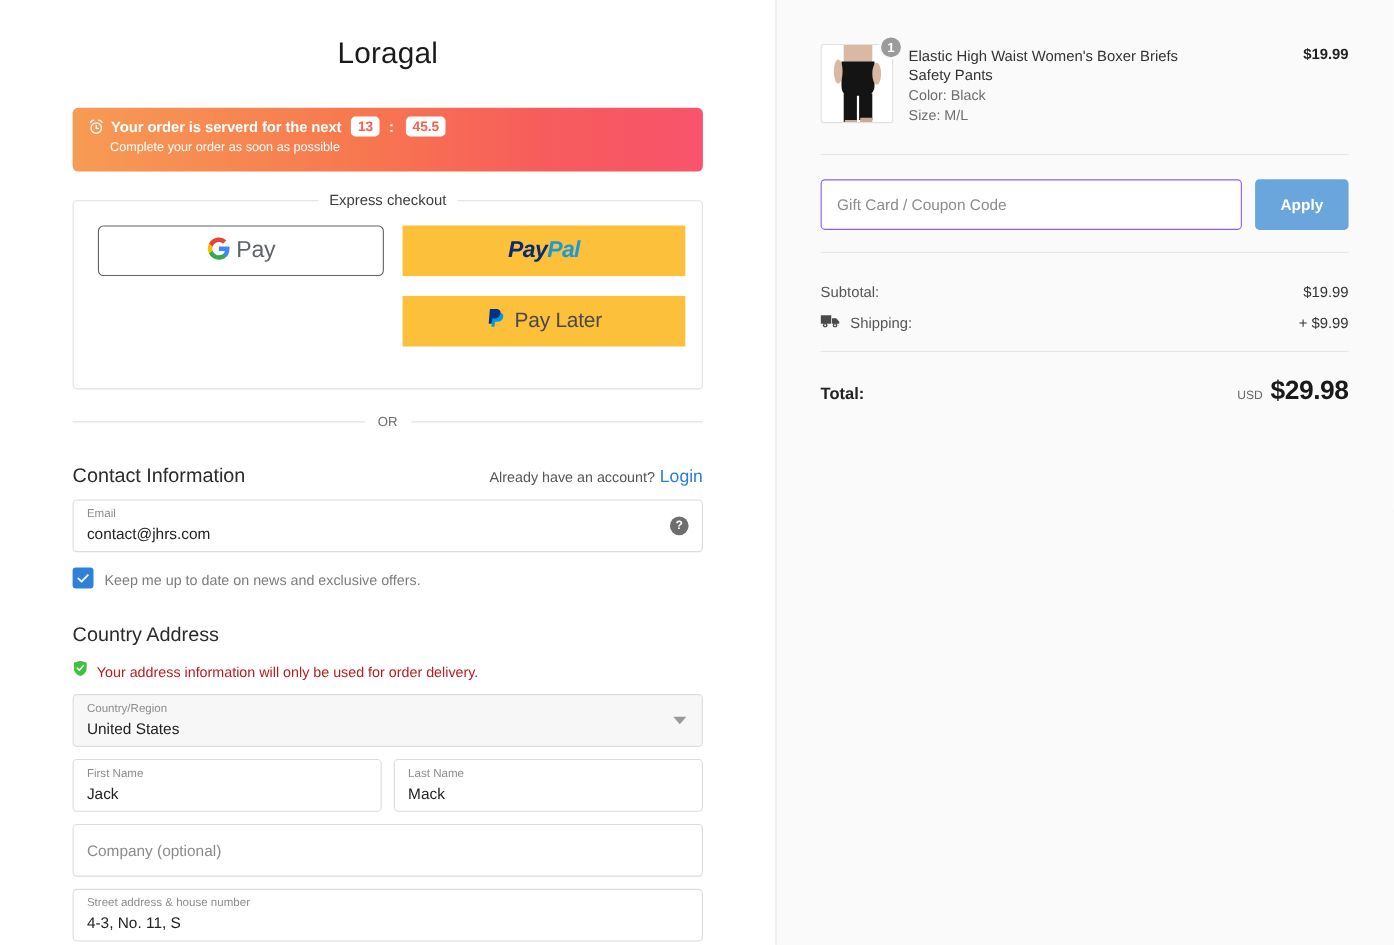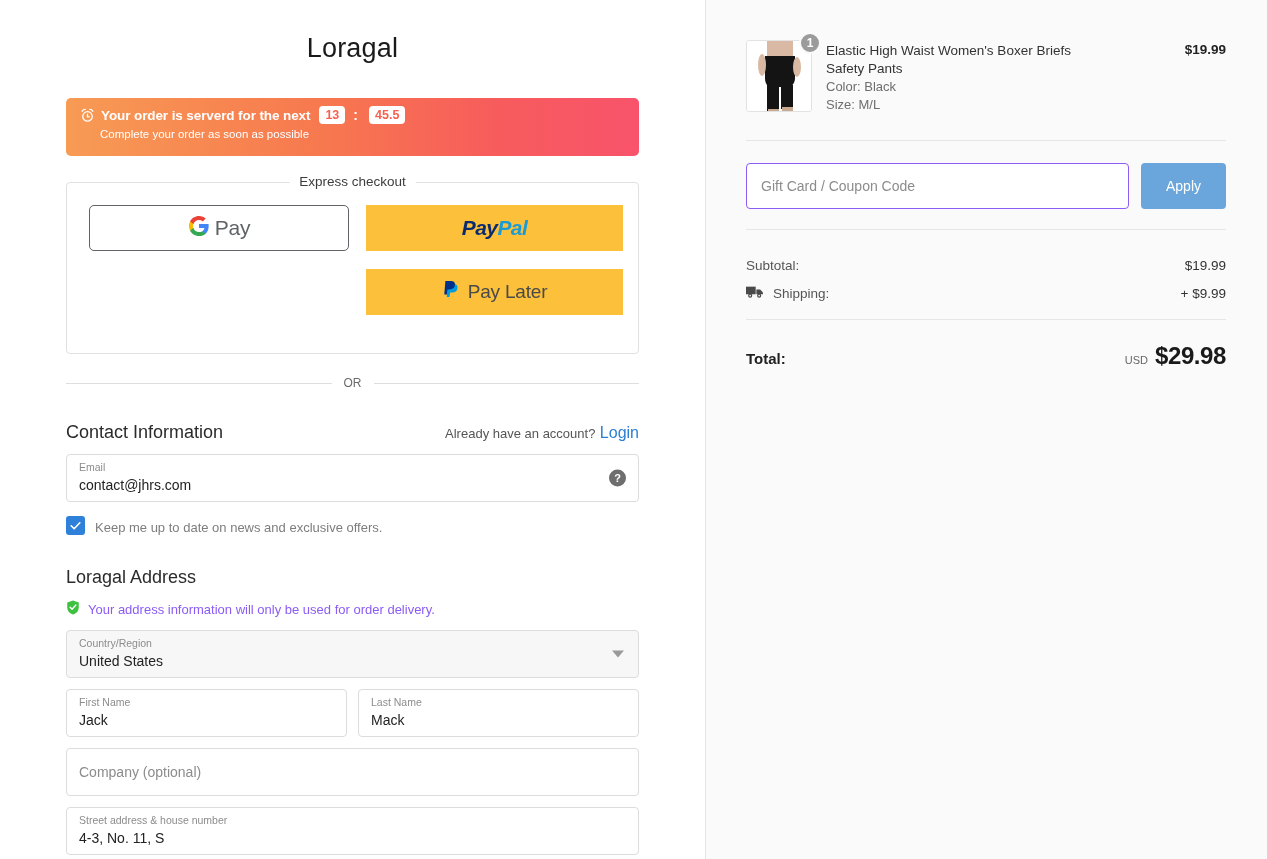--- a/index.html
+++ b/index.html
@@ -161,7 +161,7 @@
   }
   .apply-btn {
     width: 85px; height: 46px; background: #6aa6db; border: none; border-radius: 4px;
-    color: #fff; font-size: 14px; font-weight: normal; cursor: pointer;
+    color: #fff; font-size: 14px; font-weight: bold; cursor: pointer;
   }
 
   .totals { margin-top: 22px; }

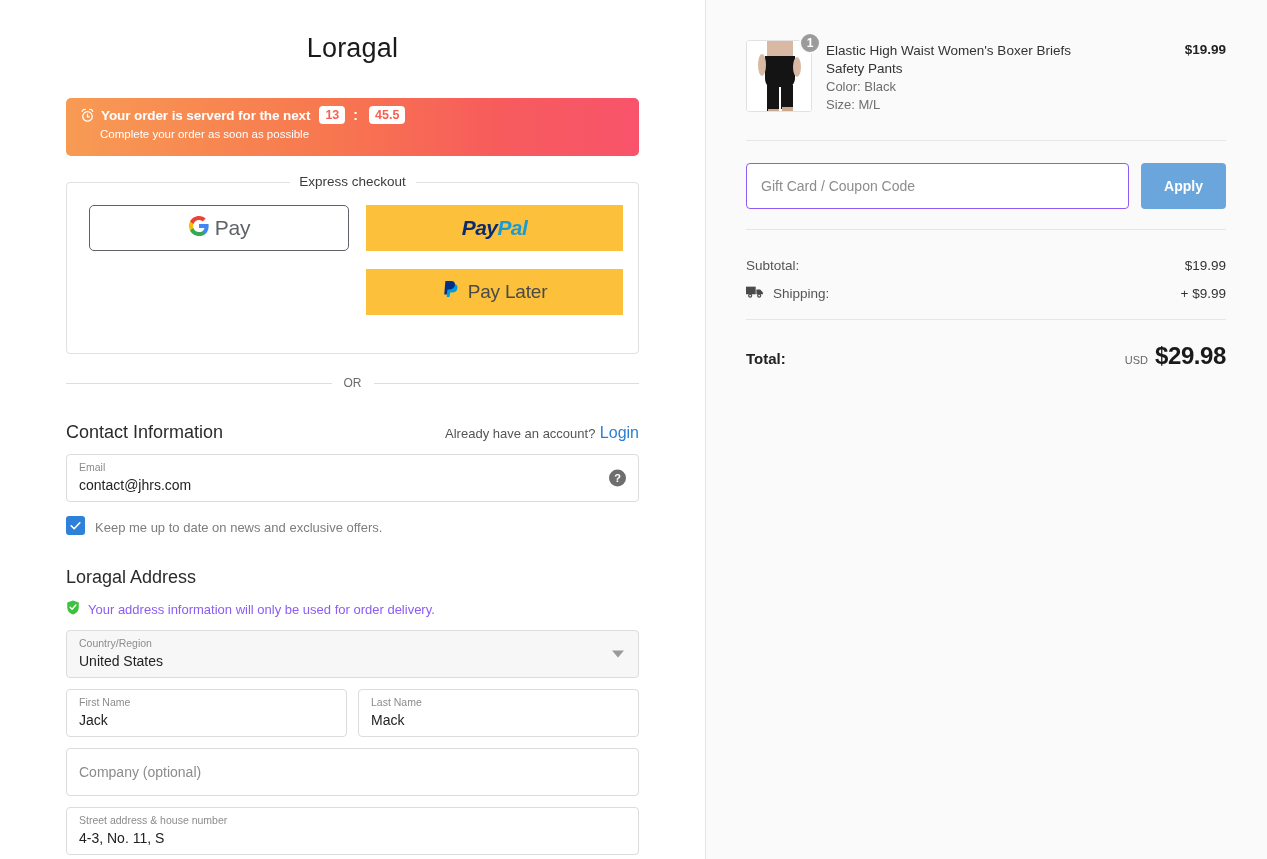--- a/index.html
+++ b/index.html
@@ -265,7 +265,7 @@
       </div>
 
       <div class="section-head">
-        <div class="section-title">Loragal Address</div>
+        <div class="section-title">Country Address</div>
       </div>
 
       <div class="privacy-line">

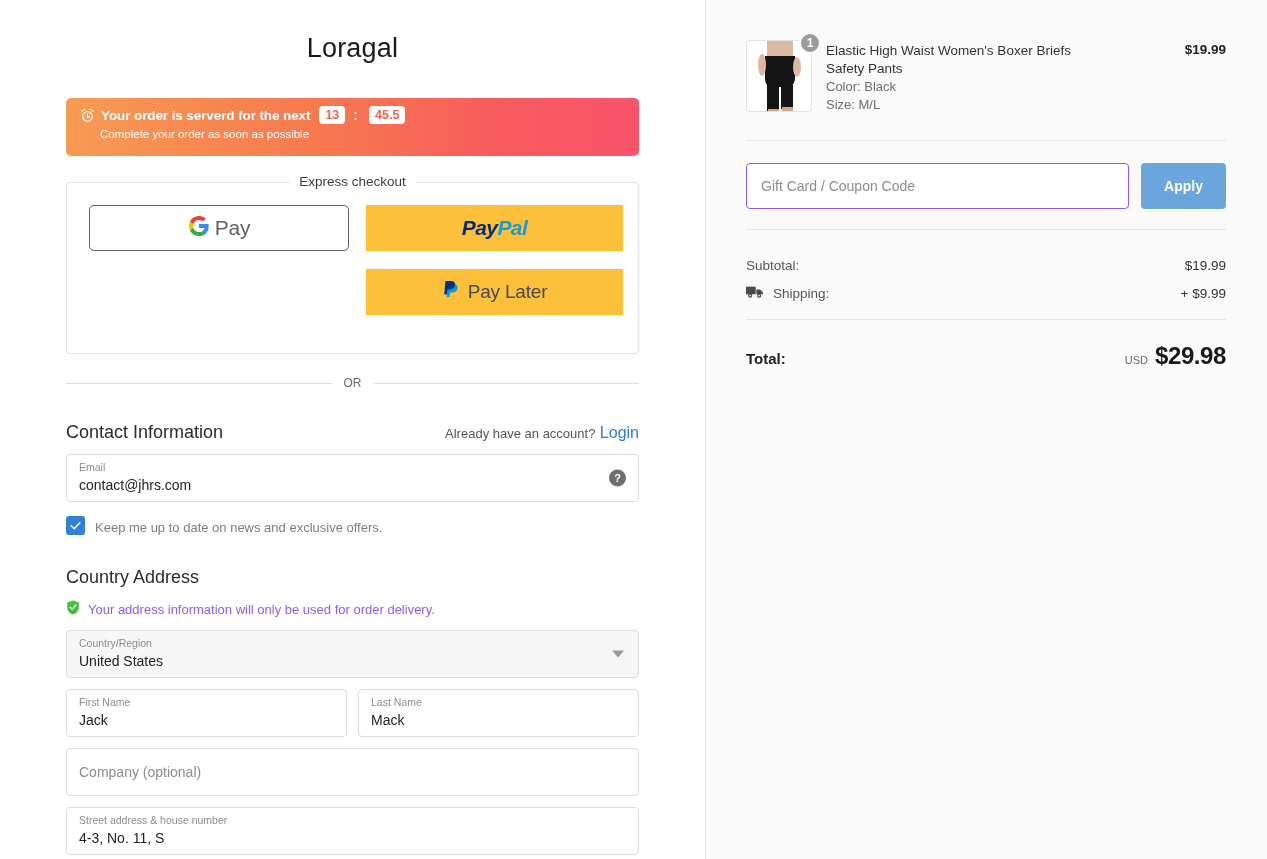--- a/index.html
+++ b/index.html
@@ -130,7 +130,7 @@
   .checktext { font-size: 13px; color: #7d7d7d; }
 
   .privacy-line { display: flex; align-items: center; gap: 8px; margin-top: 12px; }
-  .privacy-text { font-size: 13px; color: #8b5cf6; }
+  .privacy-text { font-size: 13px; color: #b91c1c; }
 
   
   .right { width: 561px; height: 859px; background: #fafafa; padding: 40px 41px 0 40px; }

